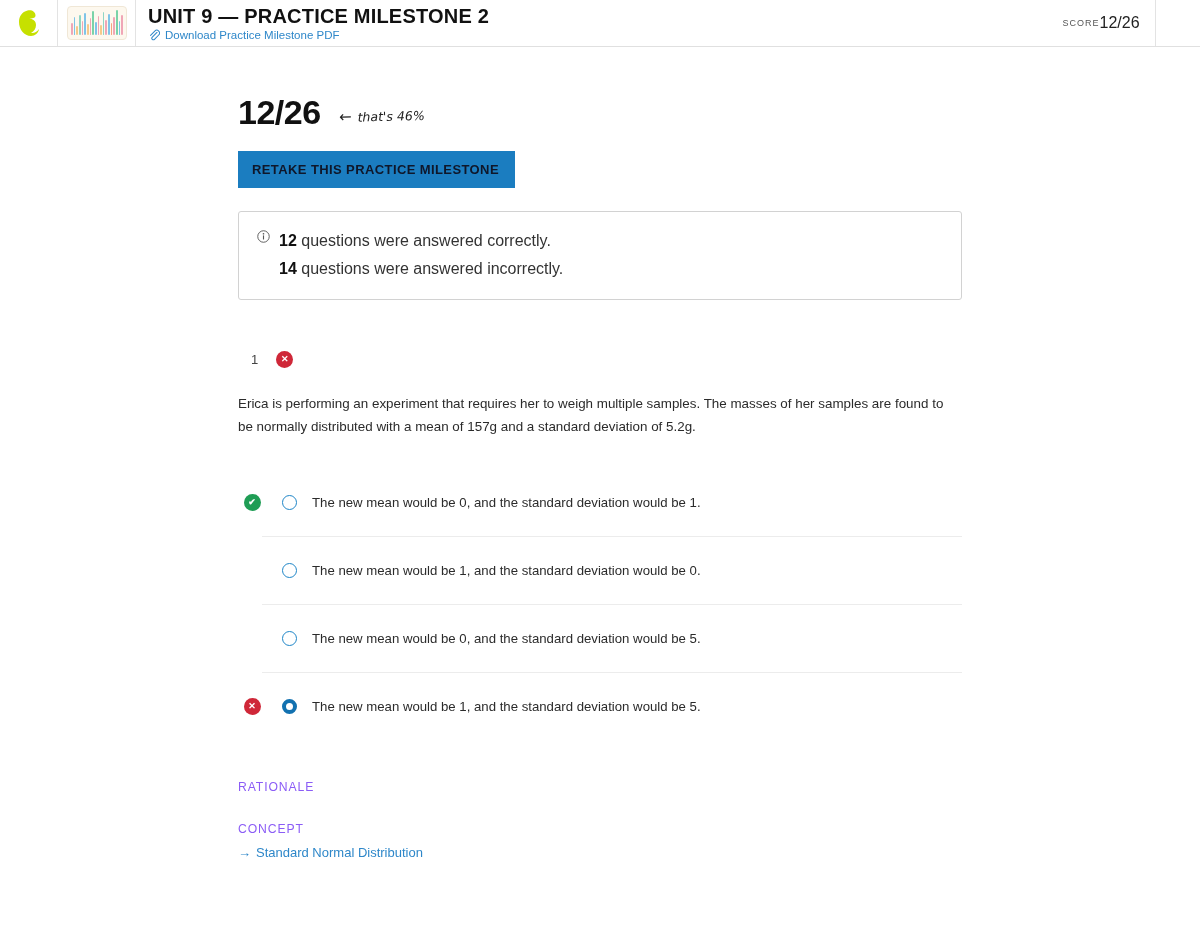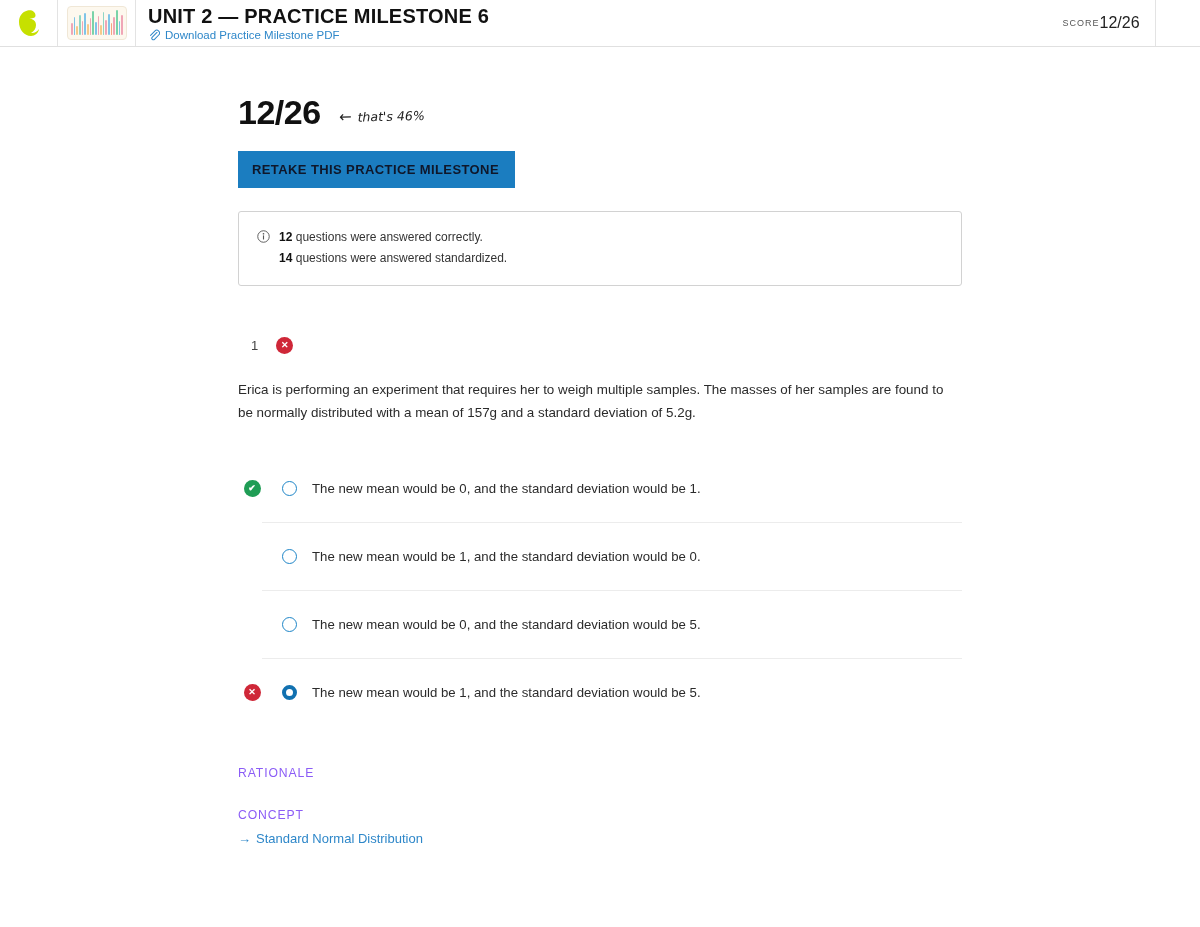--- a/index.html
+++ b/index.html
@@ -306,7 +306,7 @@
   </div>
 
   <div class="title-cell">
-    <div class="milestone-title">UNIT 2 — PRACTICE MILESTONE 6</div>
+    <div class="milestone-title">UNIT 9 — PRACTICE MILESTONE 2</div>
     <div class="pdf-link">
       <span class="clip-icon">
         <svg width="12" height="12" viewBox="0 0 14 14">

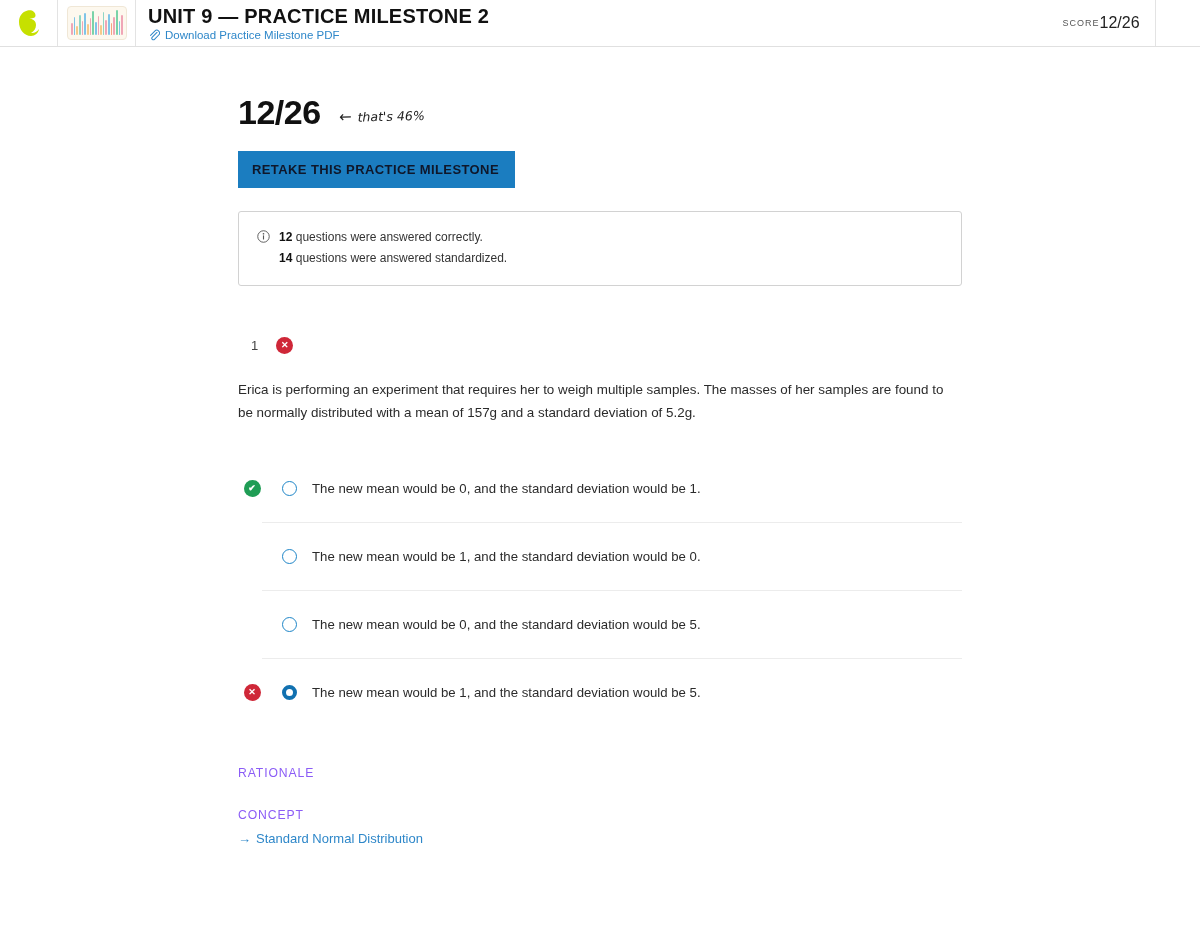--- a/index.html
+++ b/index.html
@@ -172,7 +172,7 @@
   .info-icon {
     width: 13px; height: 13px; flex: 0 0 auto; margin-top: 2px;
   }
-  .info-lines { font-size: 12px; color: #333333; line-height: 1.75; }
+  .info-lines { font-size: 16px; color: #333333; line-height: 1.75; }
   .info-lines .n { font-weight: bold; color: #111111; }
 
   

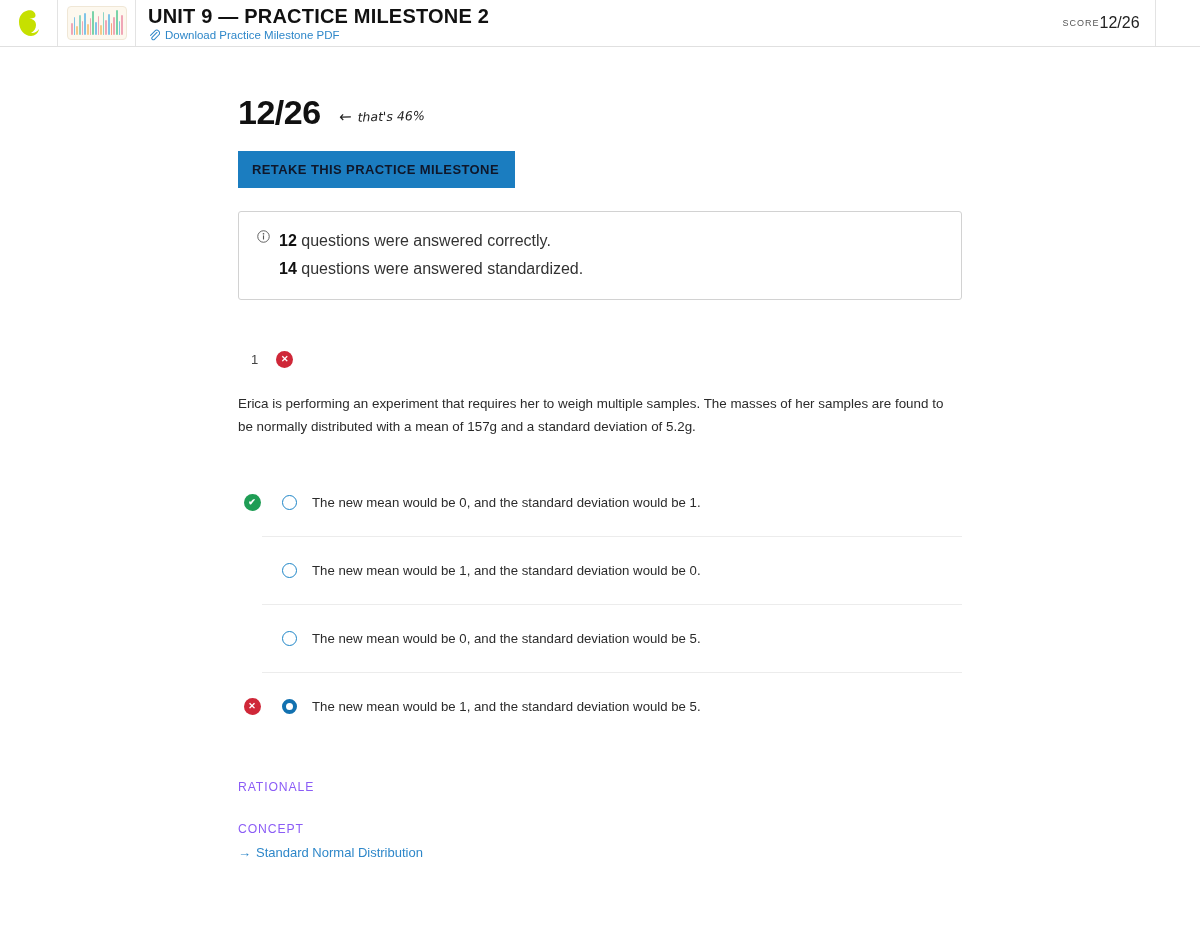--- a/index.html
+++ b/index.html
@@ -354,7 +354,7 @@
           </div>
           <div>
             <span class="n">14</span>
-            <span>questions were answered standardized.</span>
+            <span>questions were answered incorrectly.</span>
           </div>
         </div>
       </div>

